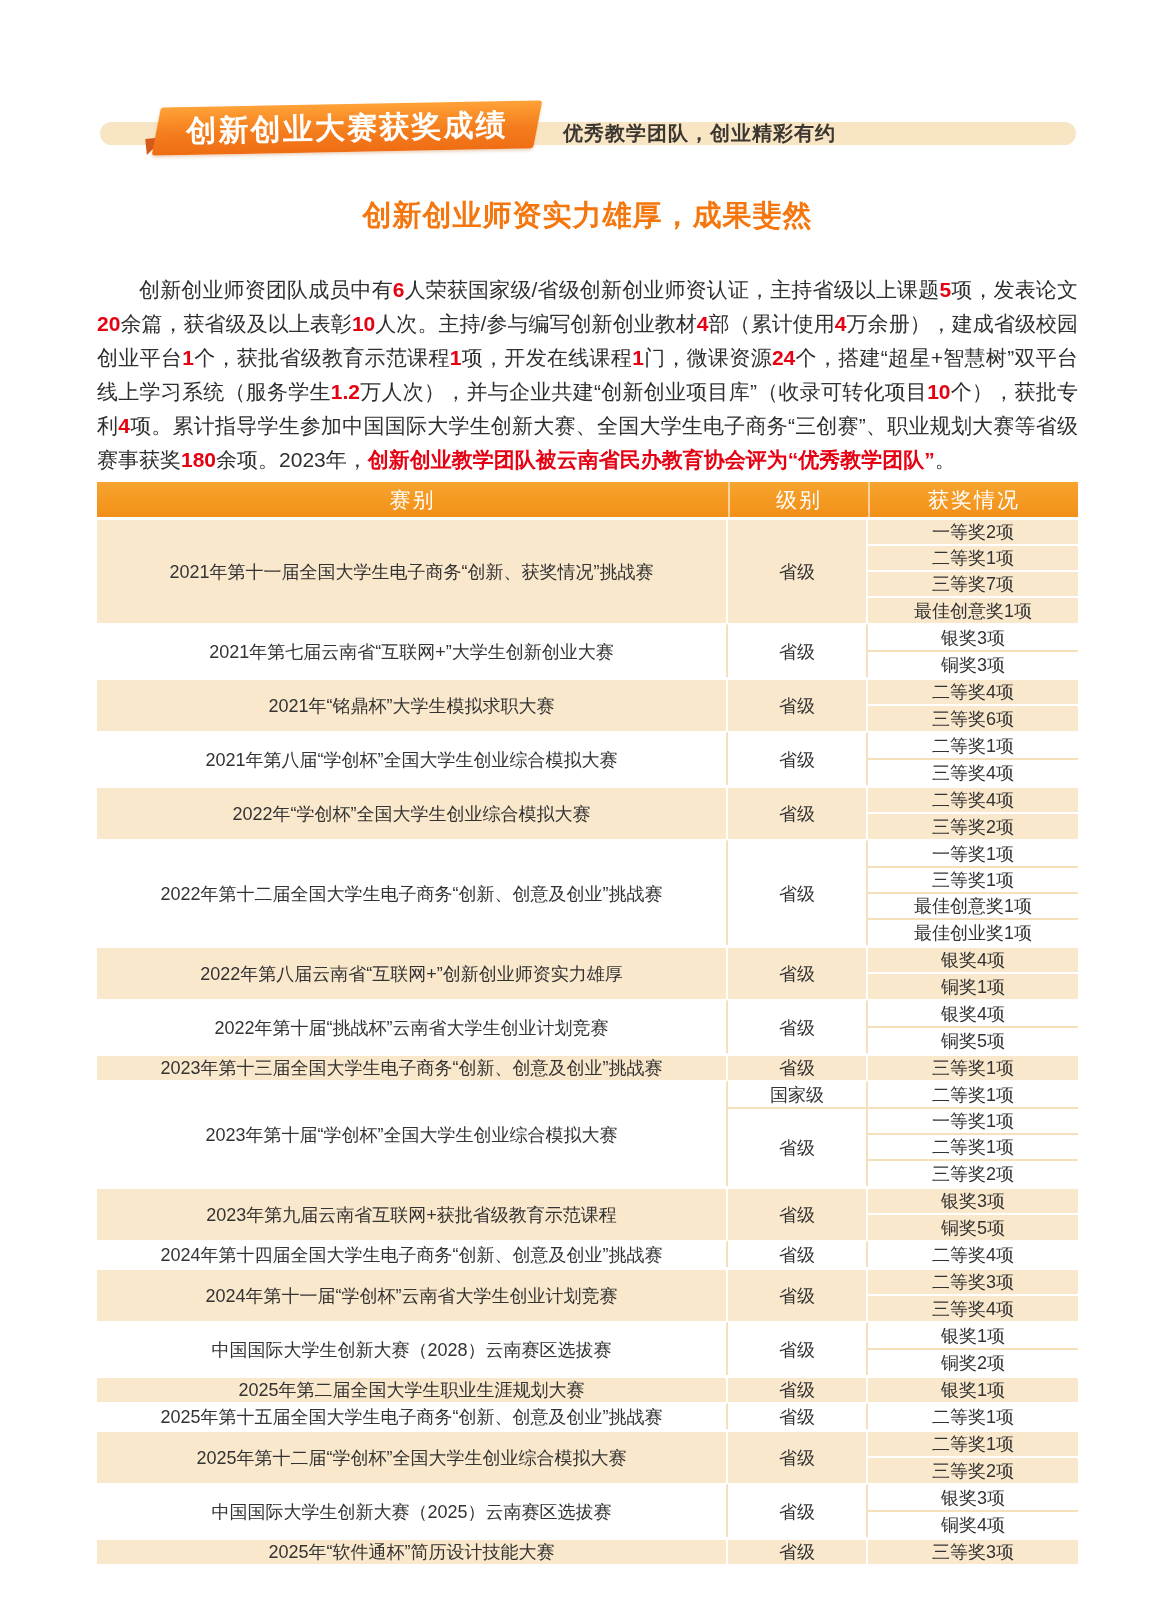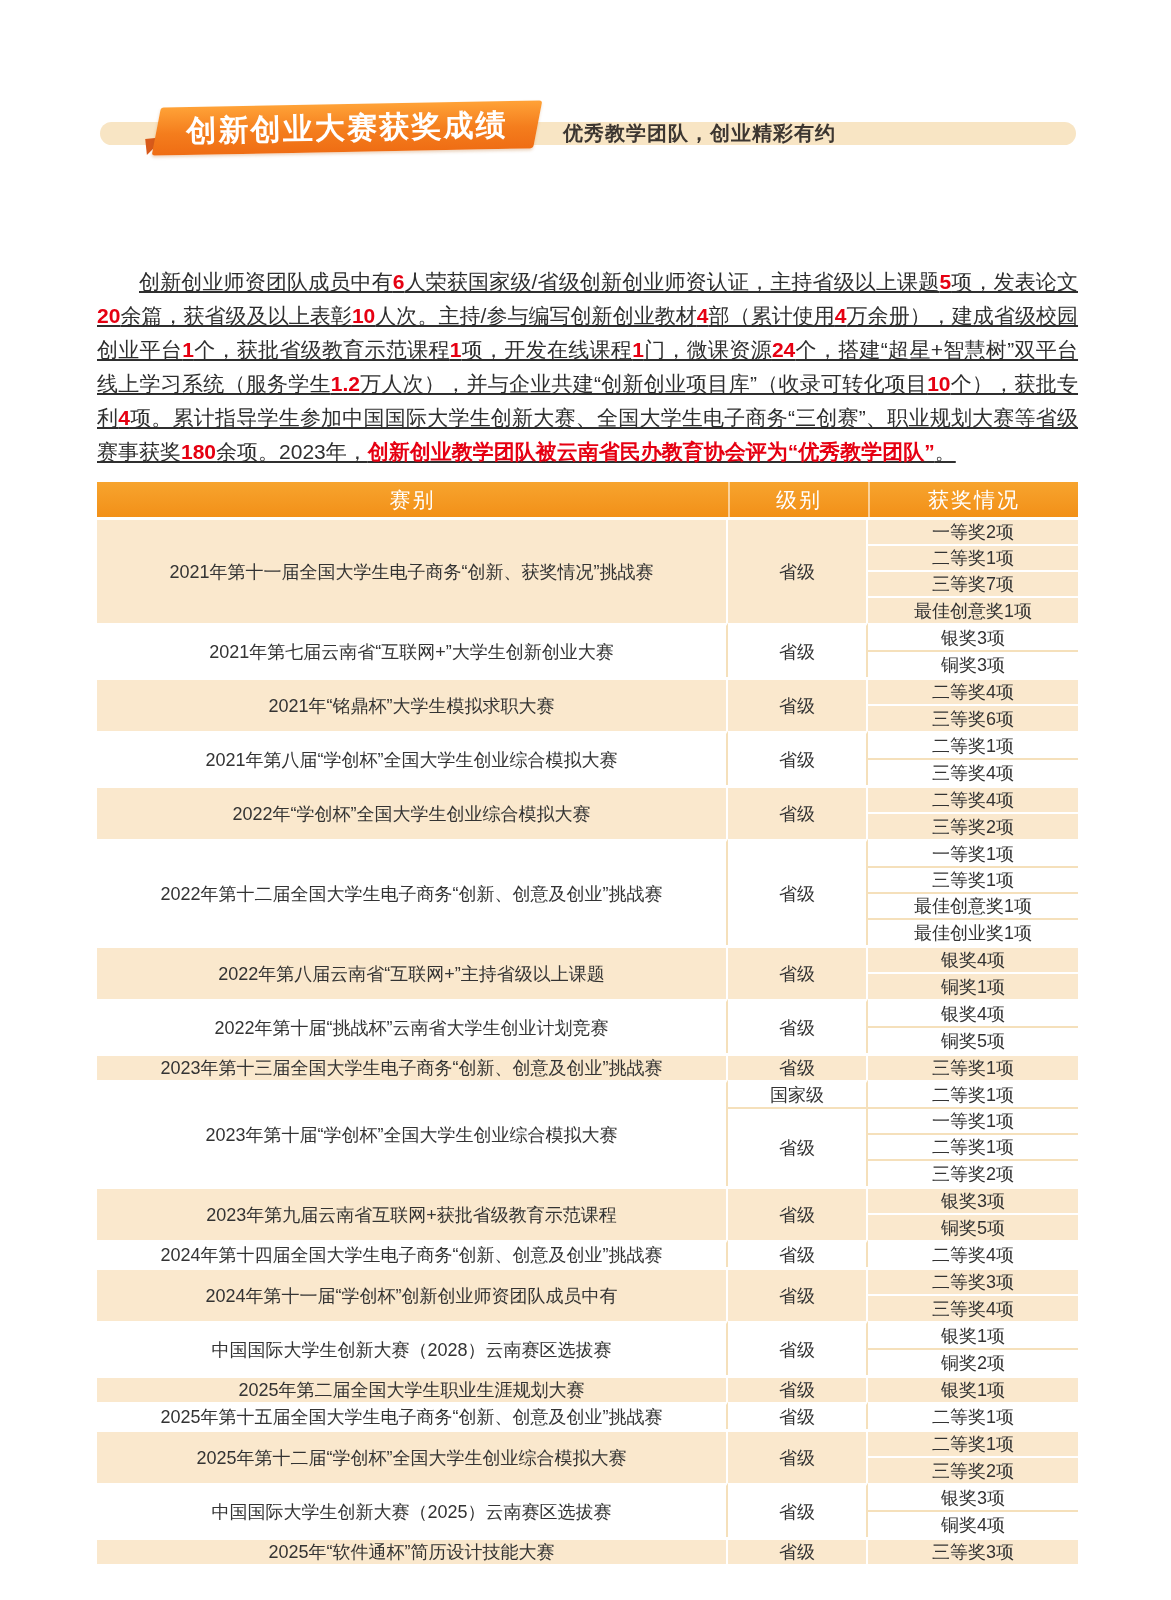--- a/index.html
+++ b/index.html
@@ -67,6 +67,7 @@
     <div class="tagline">优秀教学团队，创业精彩有约</div>
   </div>
 
+  <div class="sec-title">创新创业师资实力雄厚，成果斐然</div>
 
   <p class="intro"><span>创新创业师资团队成员中有</span><span class="red">6</span><span>人荣获国家级/省级创新创业师资认证，主持省级以上课题</span><span class="red">5</span><span>项，发表论文</span><span class="red">20</span><span>余篇，获省级及以上表彰</span><span class="red">10</span><span>人次。主持/参与编写创新创业教材</span><span class="red">4</span><span>部（累计使用</span><span class="red">4</span><span>万余册），建成省级校园创业平台</span><span class="red">1</span><span>个，获批省级教育示范课程</span><span class="red">1</span><span>项，开发在线课程</span><span class="red">1</span><span>门，微课资源</span><span class="red">24</span><span>个，搭建“超星+智慧树”双平台线上学习系统（服务学生</span><span class="red">1.2</span><span>万人次），并与企业共建“创新创业项目库”（收录可转化项目</span><span class="red">10</span><span>个），获批专利</span><span class="red">4</span><span>项。累计指导学生参加中国国际大学生创新大赛、全国大学生电子商务“三创赛”、职业规划大赛等省级赛事获奖</span><span class="red">180</span><span>余项。2023年，</span><span class="red">创新创业教学团队被云南省民办教育协会评为“优秀教学团队”</span><span>。</span></p>
 

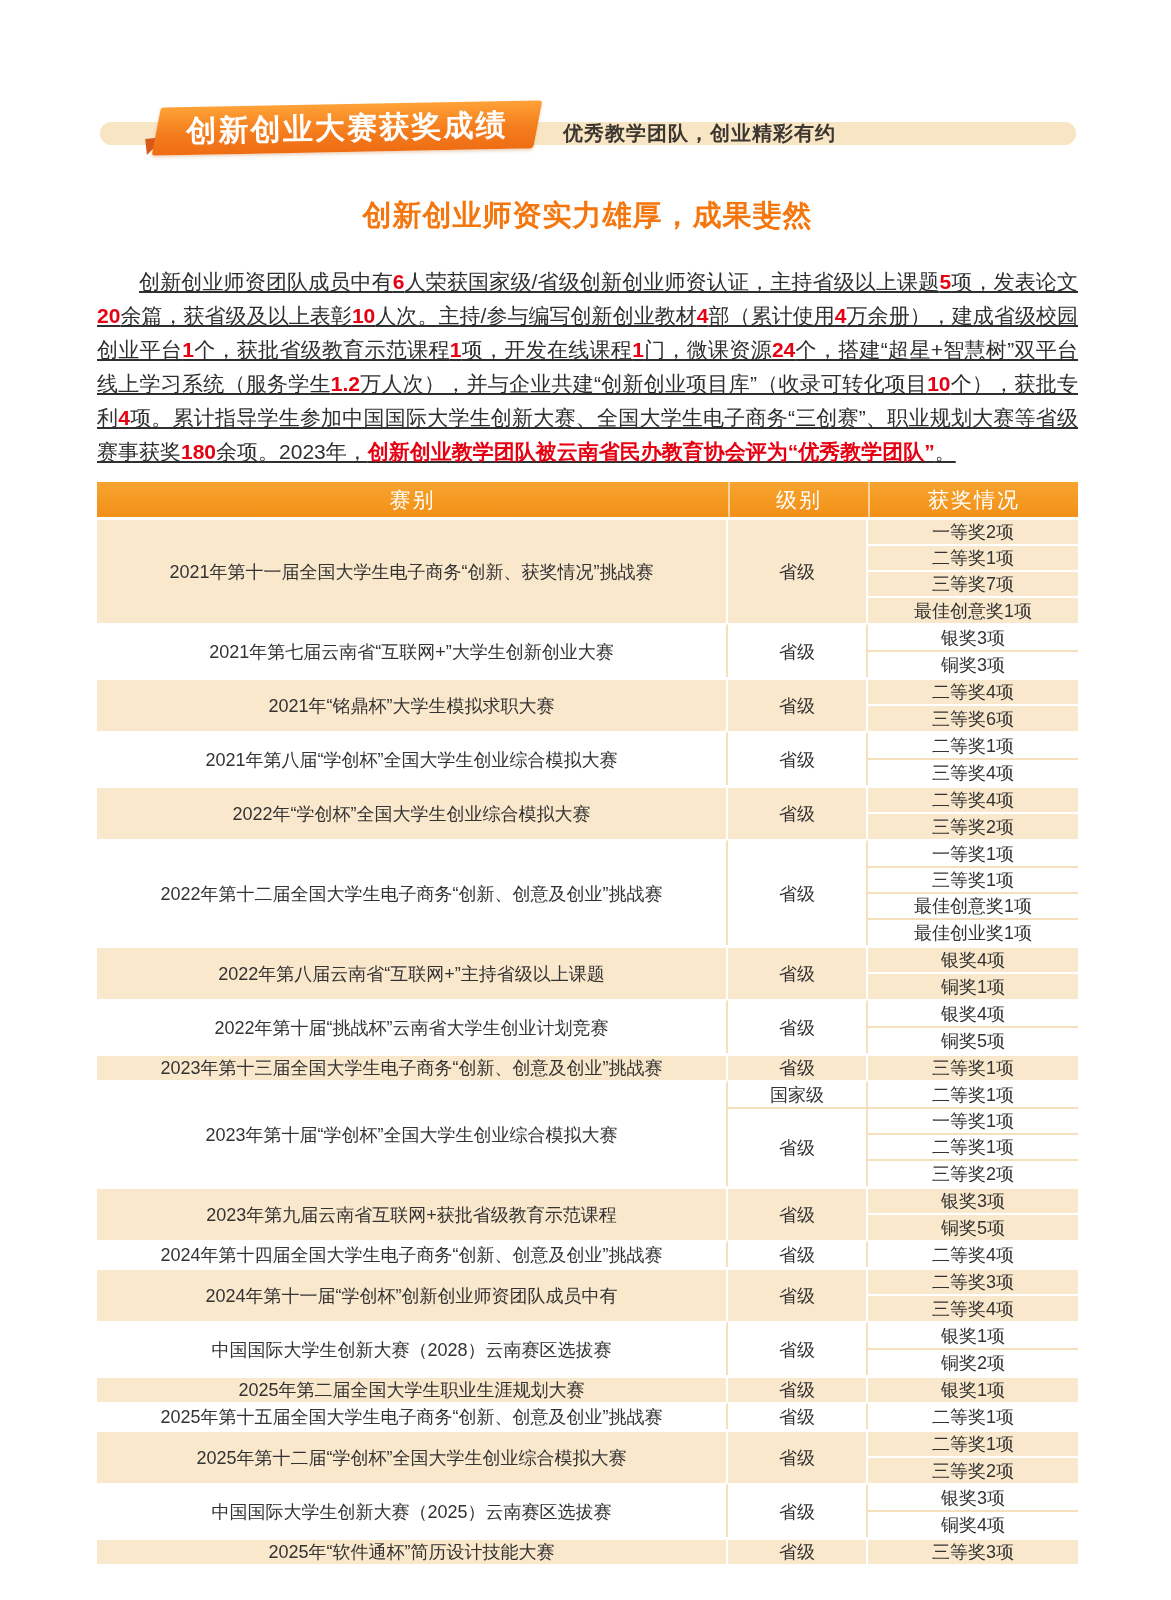--- a/index.html
+++ b/index.html
@@ -28,8 +28,8 @@
     color:#f5760d;font-size:29px;font-weight:bold;letter-spacing:1px;}
 
   
-  .intro{position:absolute;left:97px;top:244px;width:981px;font-size:21px;
-    line-height:34px;color:#2f2f2f;text-align:justify;text-indent:2em;text-decoration:underline;}
+  .intro{position:absolute;left:97px;top:252px;width:981px;font-size:21px;
+    line-height:34px;color:#2f2f2f;text-align:justify;text-indent:2em;}
   .intro .red{color:#e60012;font-weight:bold;}
 
   

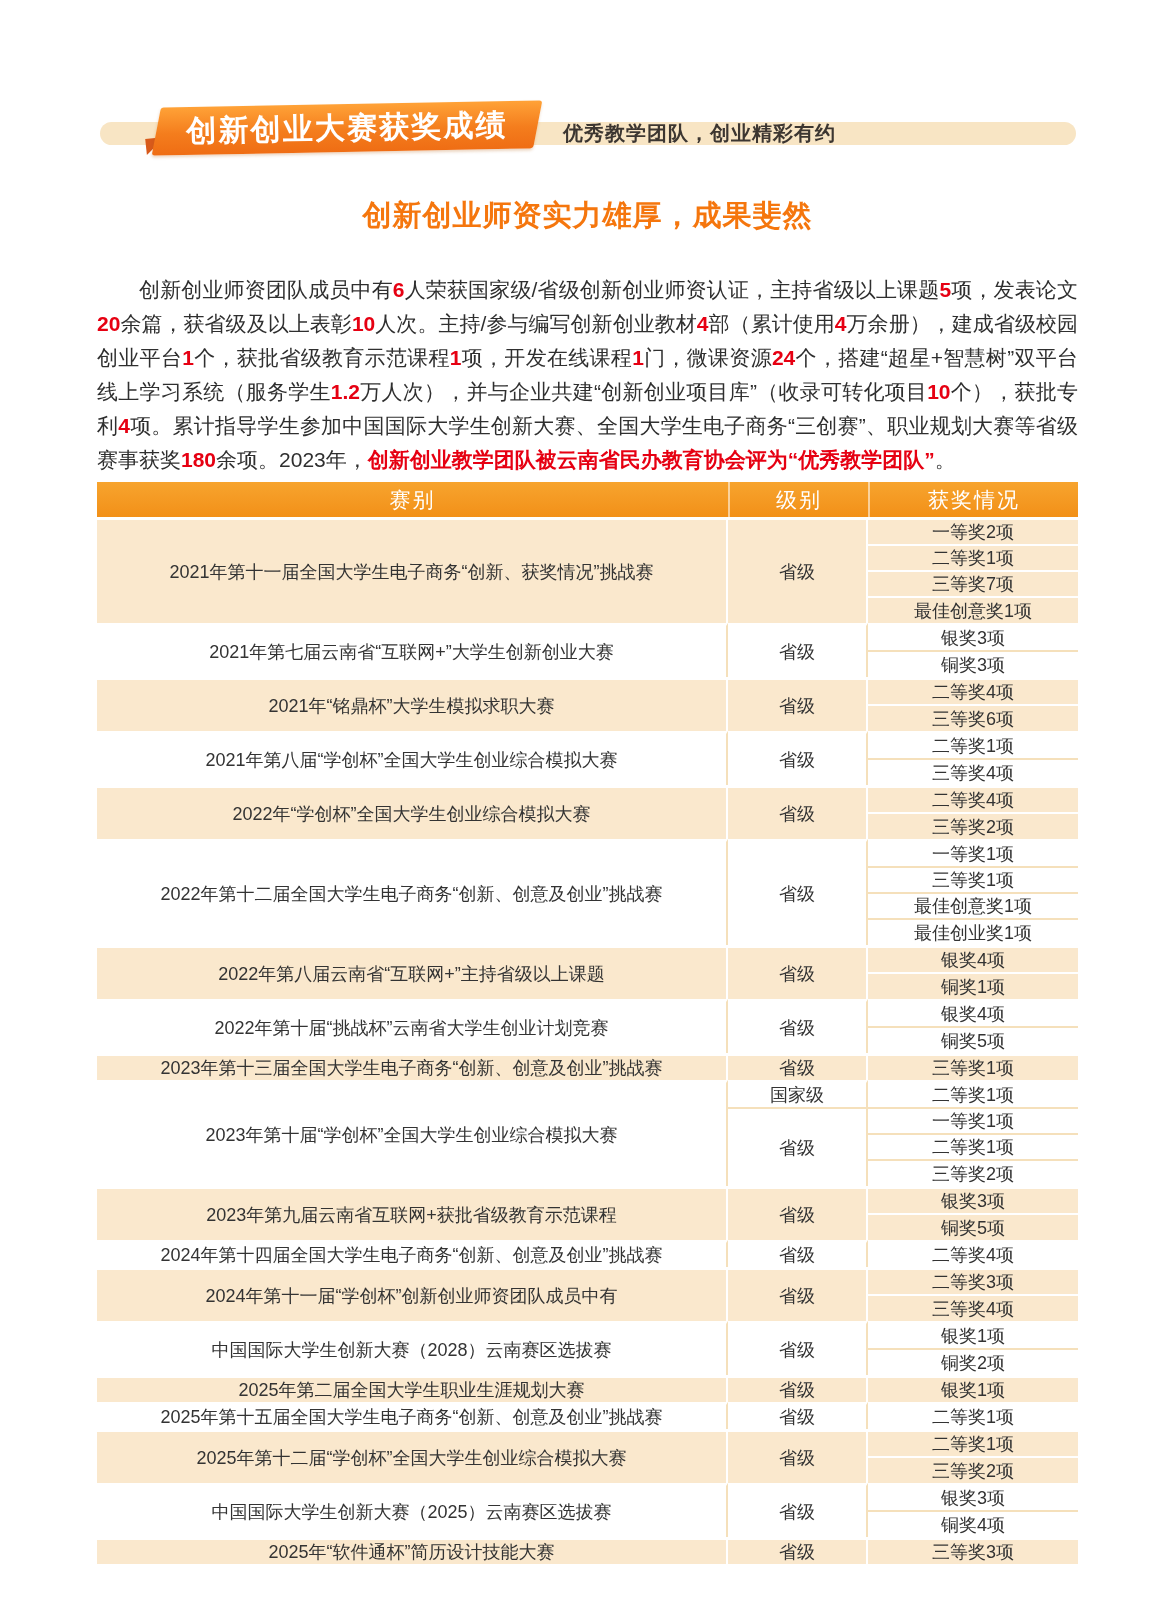--- a/index.html
+++ b/index.html
@@ -146,7 +146,7 @@
           <td class="award">最佳创业奖1项</td>
         </tr>
         <tr class="peach g-first">
-          <td class="comp" rowspan="2">2022年第八届云南省“互联网+”主持省级以上课题</td>
+          <td class="comp" rowspan="2">2022年第八届云南省“互联网+”创新创业师资实力雄厚</td>
           <td class="level" rowspan="2">省级</td>
           <td class="award sep">银奖4项</td>
         </tr>

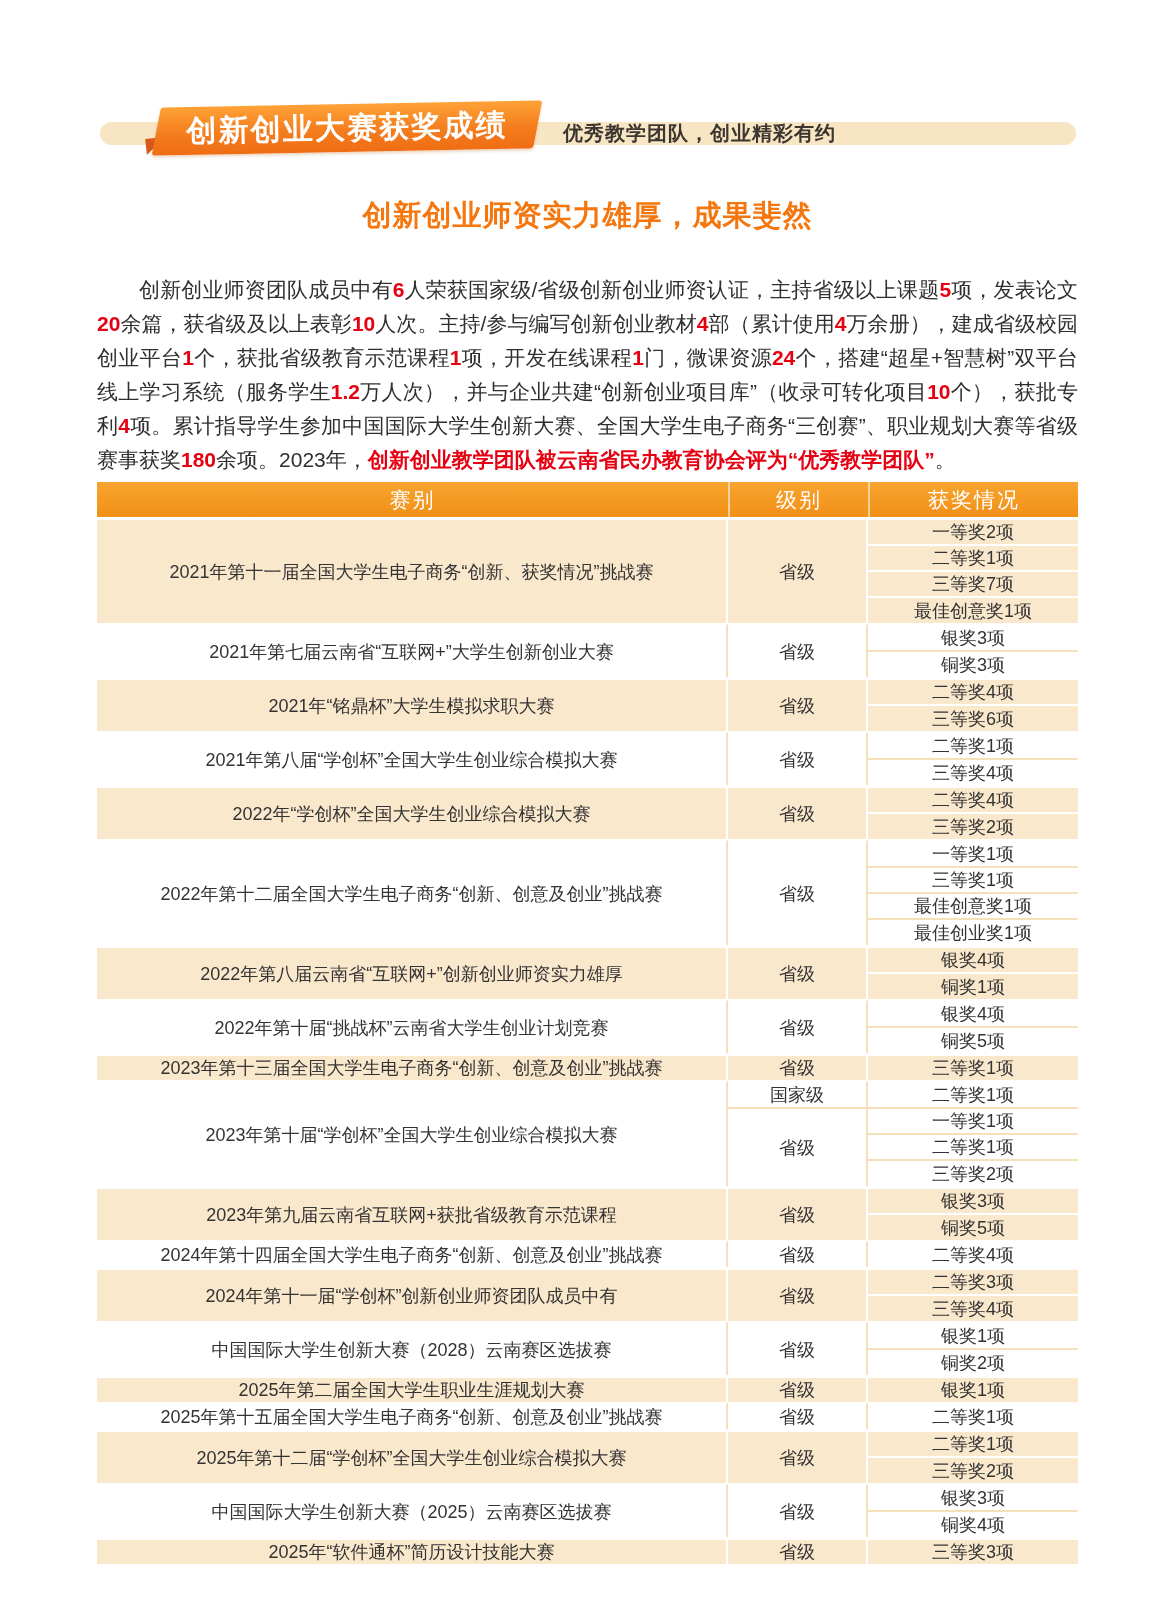--- a/index.html
+++ b/index.html
@@ -195,7 +195,7 @@
           <td class="award">二等奖4项</td>
         </tr>
         <tr class="peach g-first">
-          <td class="comp" rowspan="2">2024年第十一届“学创杯”创新创业师资团队成员中有</td>
+          <td class="comp" rowspan="2">2024年第十一届“学创杯”云南省大学生创业计划竞赛</td>
           <td class="level" rowspan="2">省级</td>
           <td class="award sep">二等奖3项</td>
         </tr>

